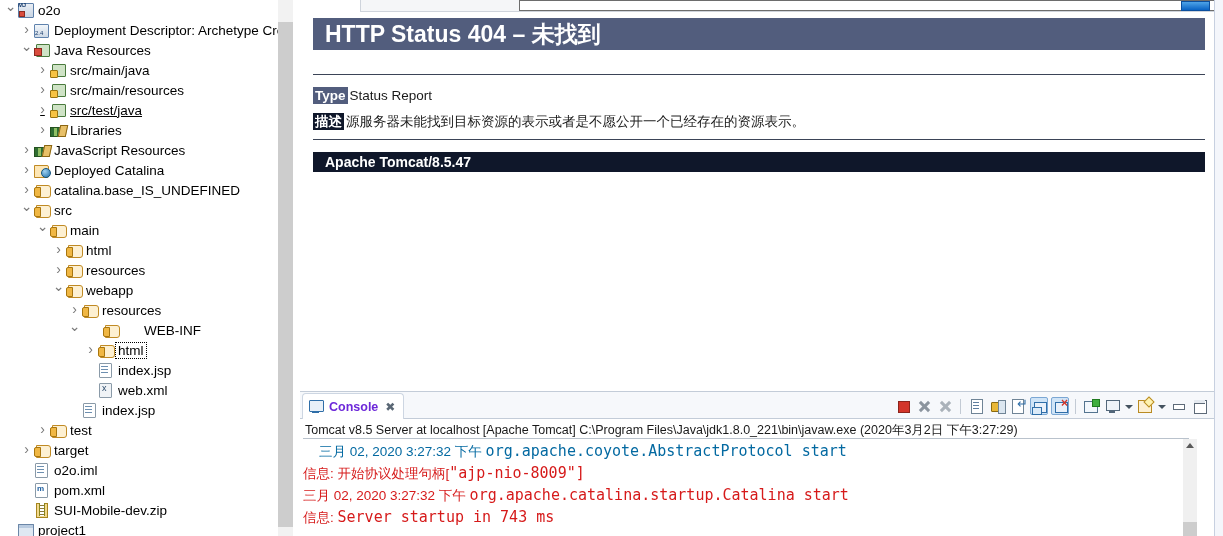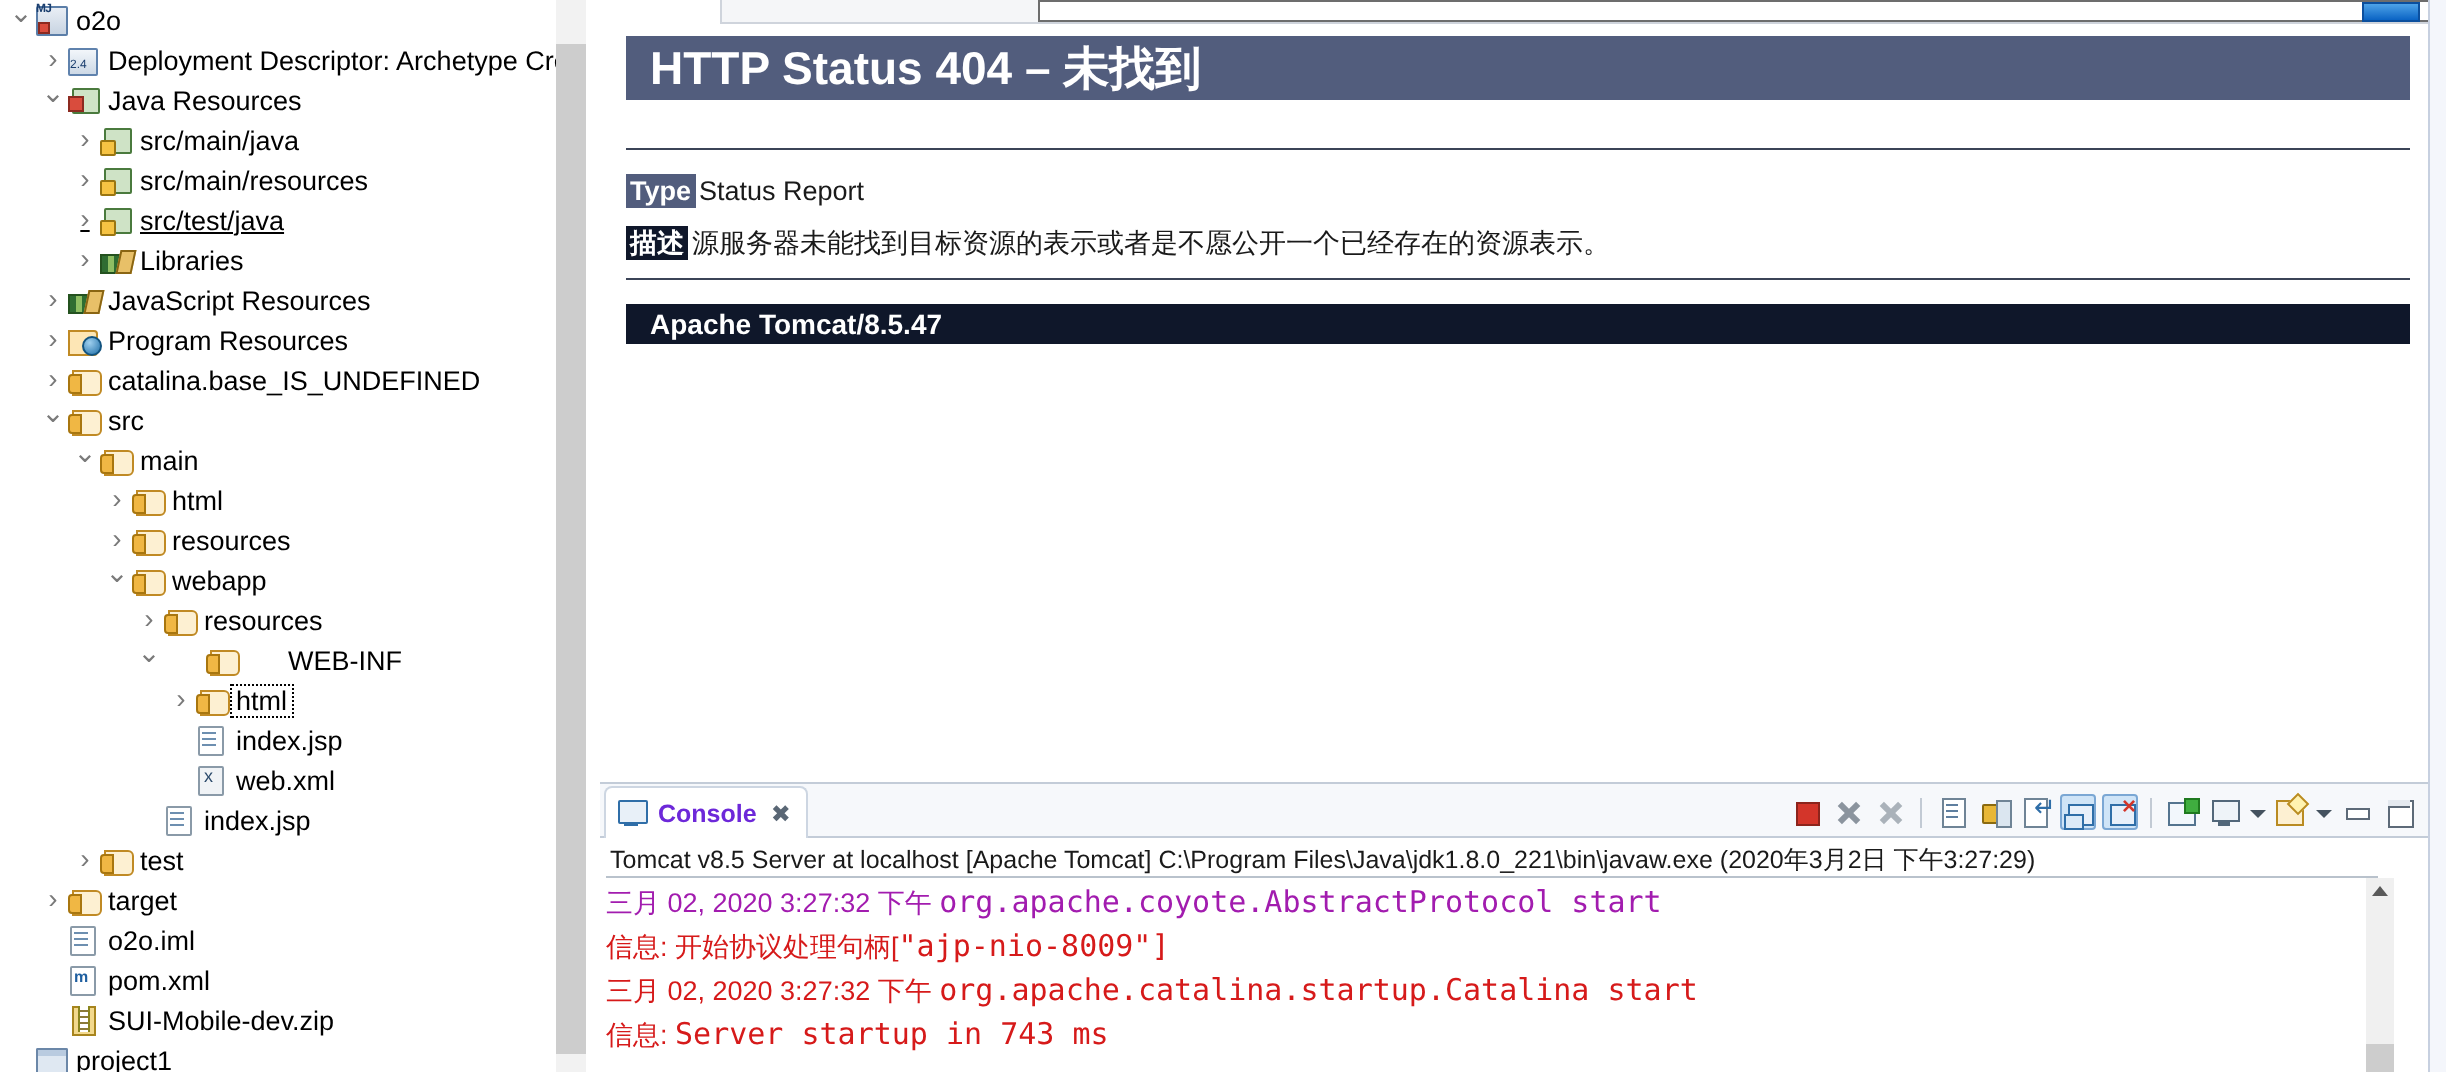--- a/index.html
+++ b/index.html
@@ -677,7 +677,7 @@
         <span class="ticon">
           <span class="ic-depres"></span>
         </span>
-        <span class="tlabel">Program Resources</span>
+        <span class="tlabel">Deployed Catalina</span>
       </div>
       <div class="tree-row" style="padding-left: 20px;">
         <span class="tw closed"></span>

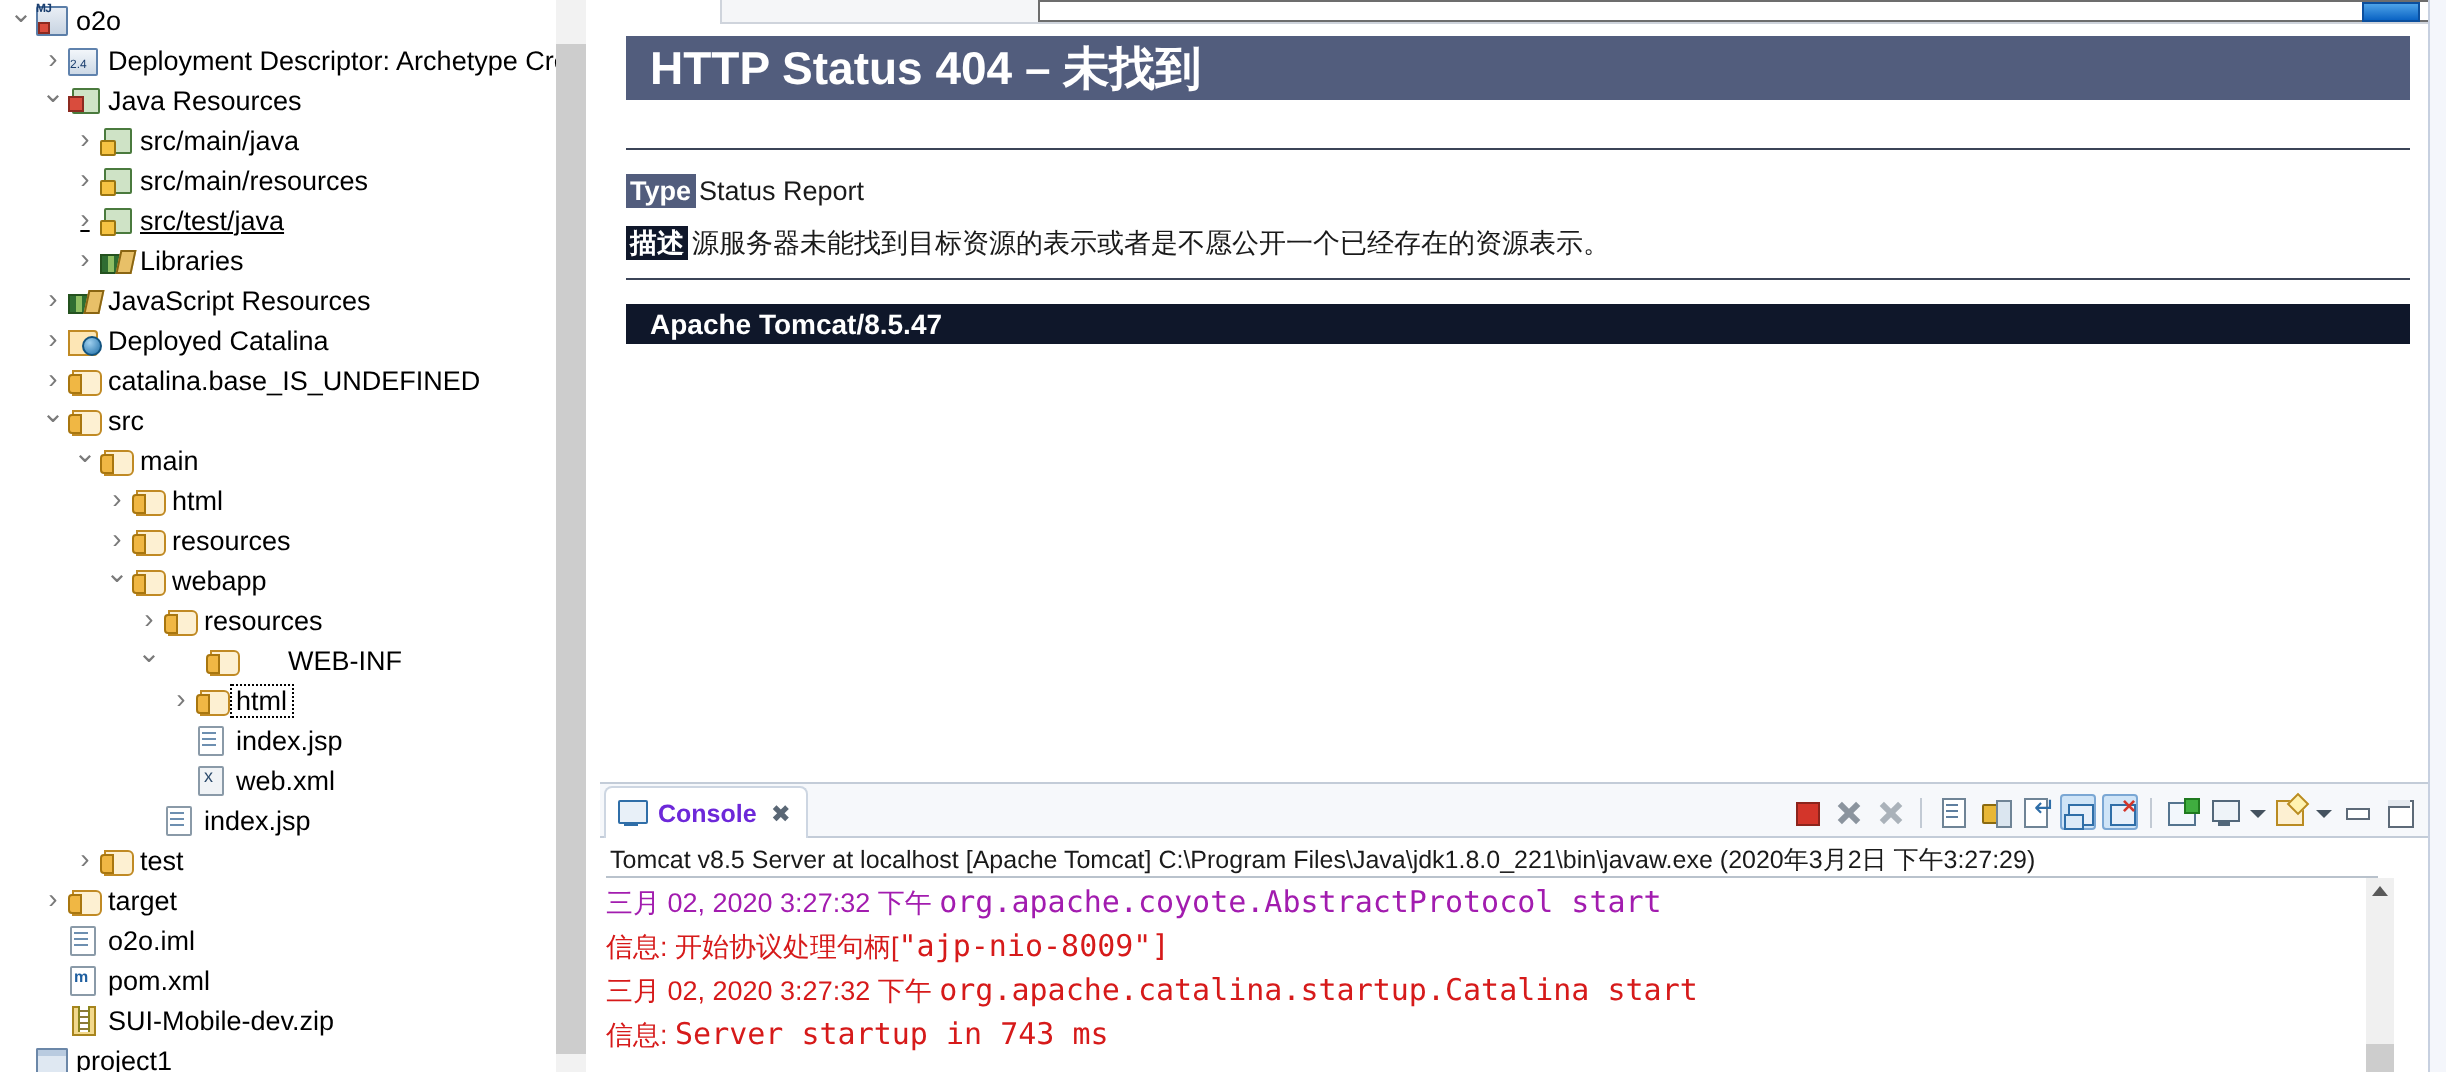--- a/index.html
+++ b/index.html
@@ -868,7 +868,7 @@
     <div id="console-sep"></div>
 
     <div id="console-body">
-        <div class="cline" style="color: #a21caf;"><span class="csans">三月 02, 2020 3:27:32 下午 </span><span class="cmono">org.apache.coyote.AbstractProtocol start</span></div>
+        <div class="cline" style="color: #0369a1; margin-left: 16px;"><span class="csans">三月 02, 2020 3:27:32 下午 </span><span class="cmono">org.apache.coyote.AbstractProtocol start</span></div>
         <div class="cline" style="color: rgb(214, 26, 26);"><span class="csans">信息: 开始协议处理句柄[</span><span class="cmono">"ajp-nio-8009"]</span></div>
         <div class="cline" style="color: rgb(214, 26, 26);"><span class="csans">三月 02, 2020 3:27:32 下午 </span><span class="cmono">org.apache.catalina.startup.Catalina start</span></div>
         <div class="cline" style="color: rgb(214, 26, 26);"><span class="csans">信息: </span><span class="cmono">Server startup in 743 ms</span></div>

